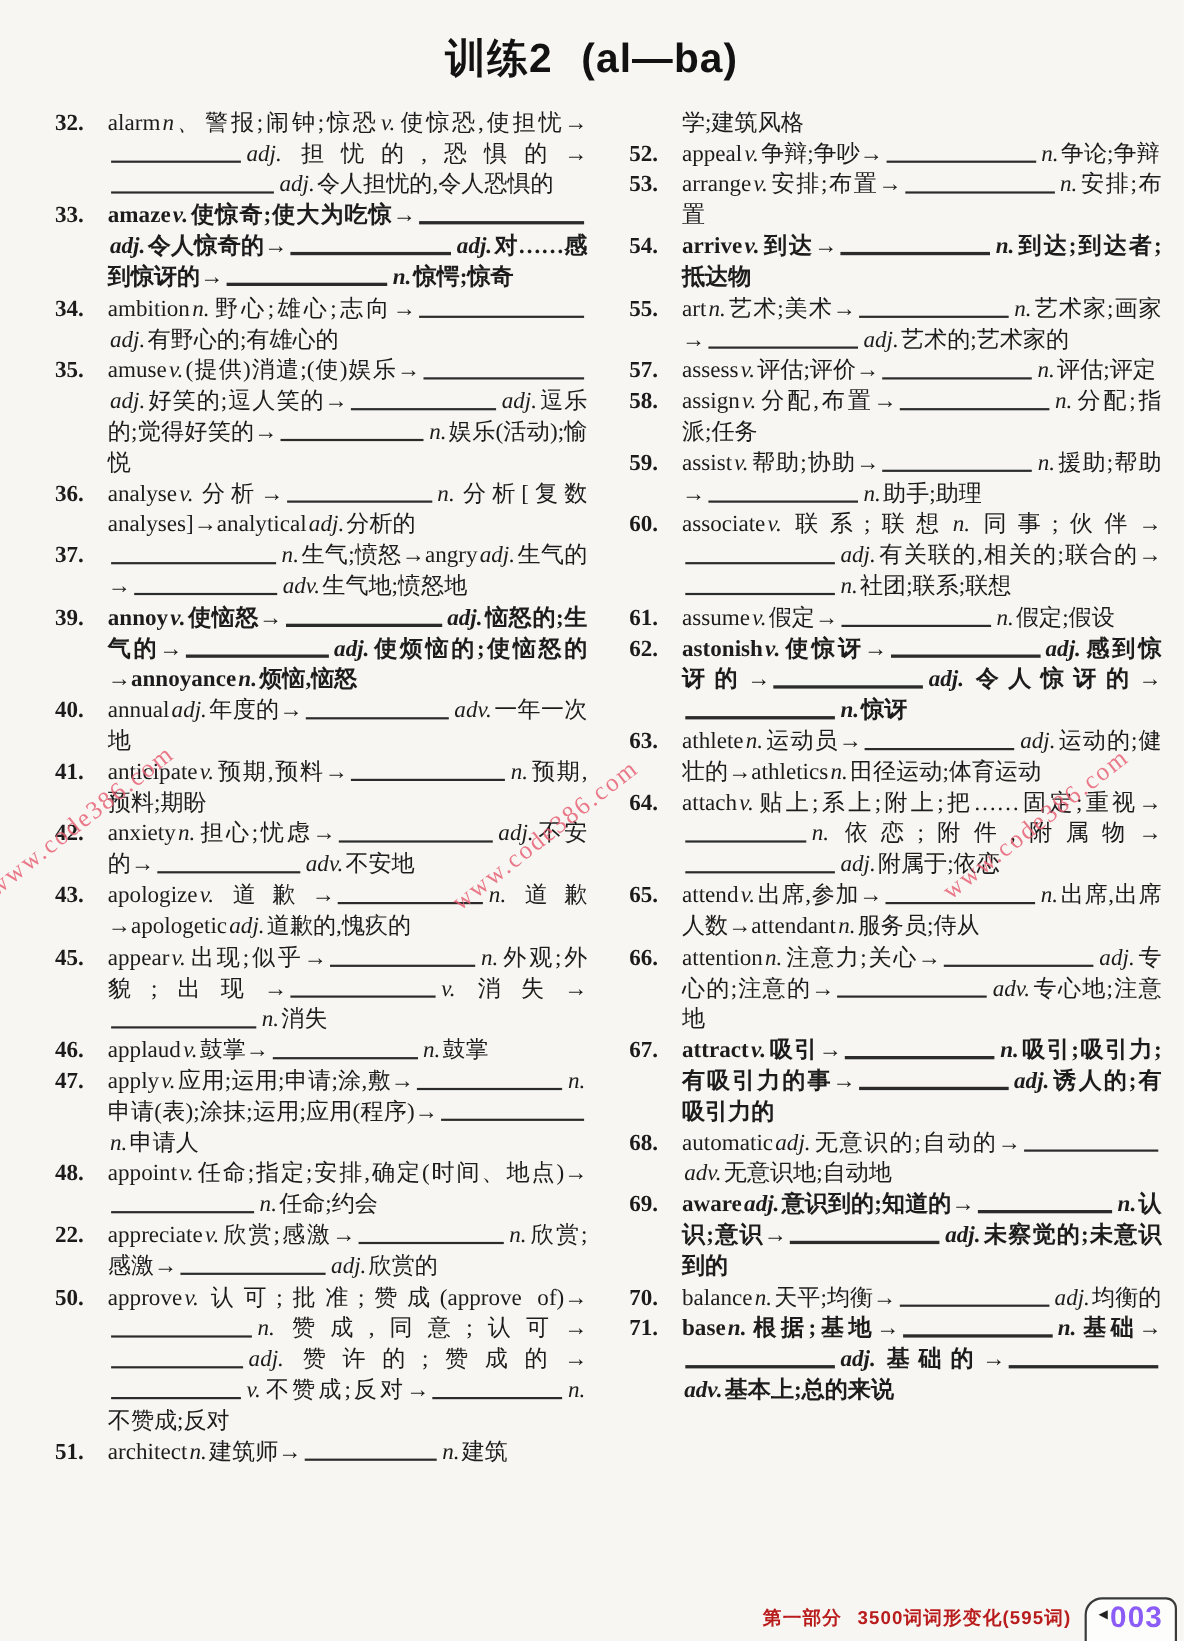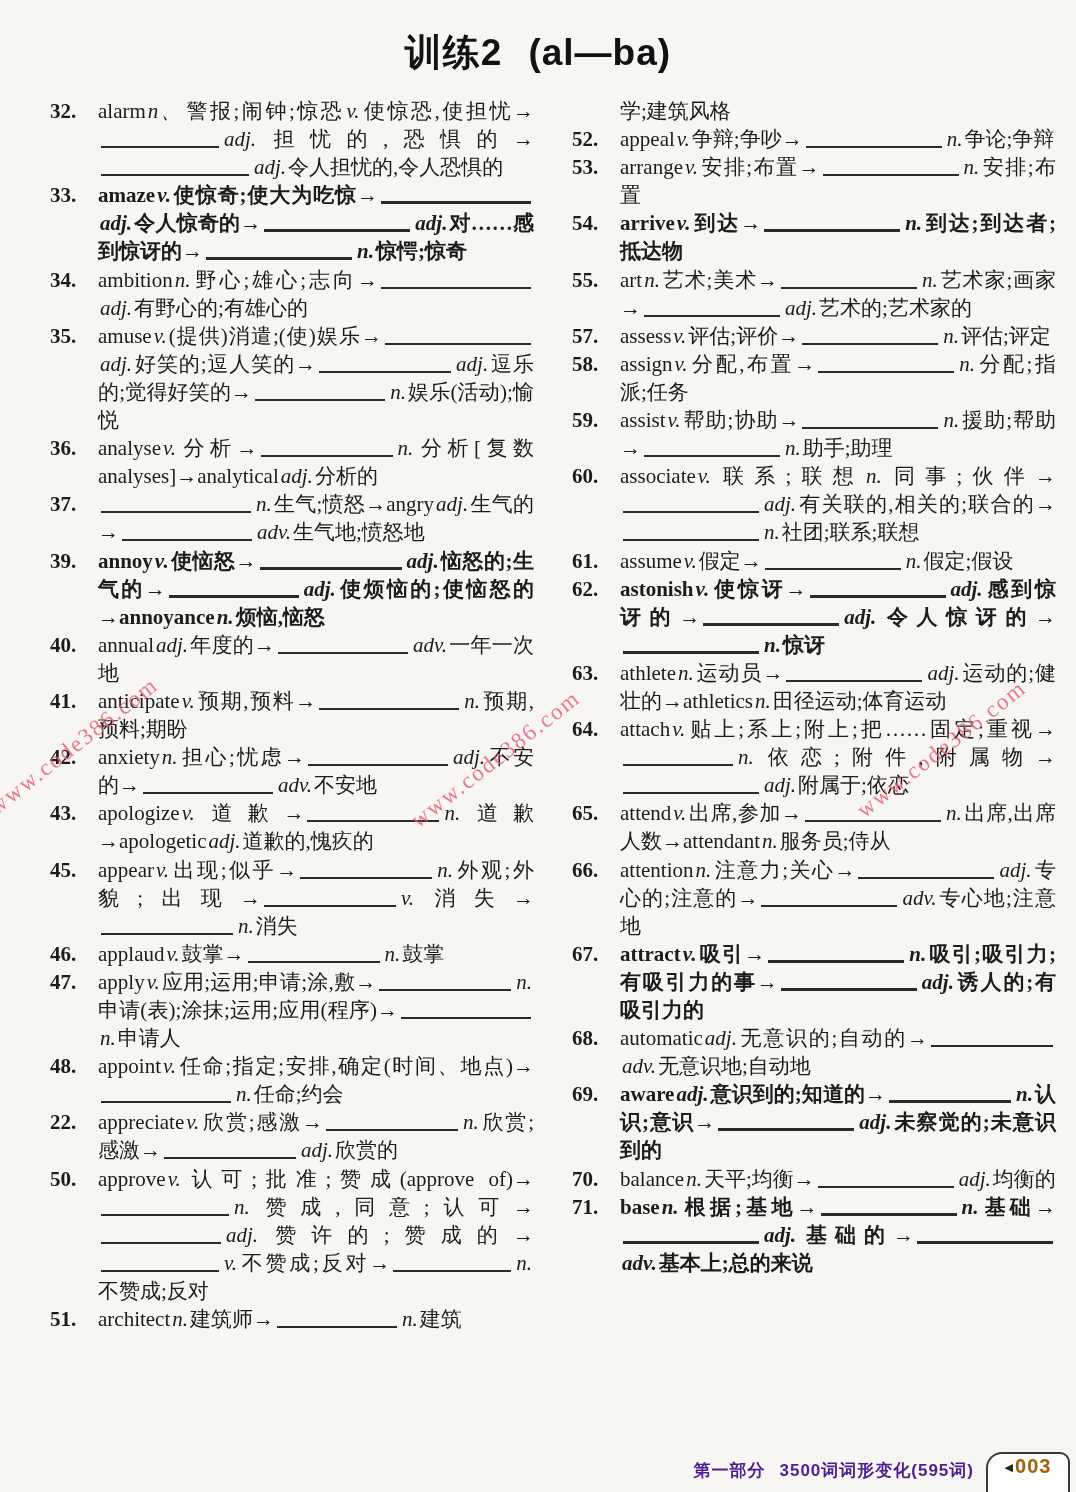--- a/index.html
+++ b/index.html
@@ -59,7 +59,7 @@
   .footer {
     position:absolute; right:102px; bottom:10px;
     font-family:"Liberation Sans", sans-serif;
-    font-weight:bold; font-size:17px; color:#4c1d95;
+    font-weight:bold; font-size:17px; color:#b91c1c;
     letter-spacing:1px;
   }
   .footer .sec { margin-right:14px; }

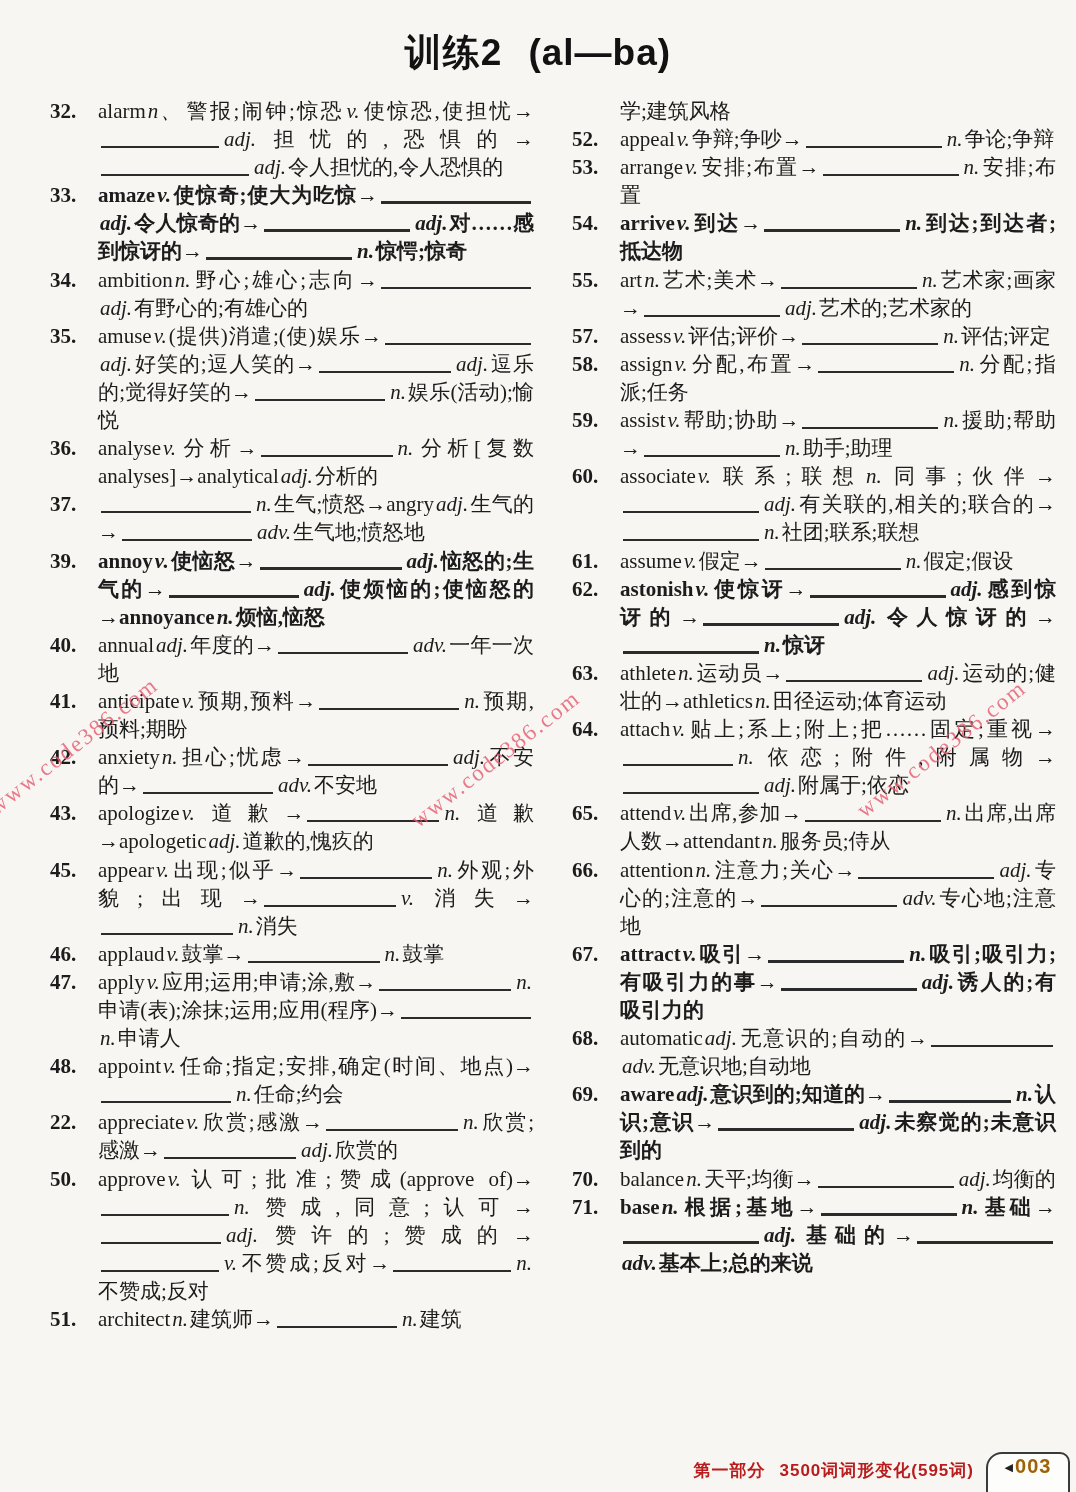--- a/index.html
+++ b/index.html
@@ -73,7 +73,7 @@
     font-family:"Liberation Sans", sans-serif;
   }
   .page-badge .marker { font-size:11px; margin:7px 2px 0 0; color:#222; }
-  .page-badge .num { font-size:20px; font-weight:bold; color:#a16207; margin-top:1px; letter-spacing:1px; }
+  .page-badge .num { font-size:27px; font-weight:bold; color:#8b5cf6; margin-top:1px; letter-spacing:1px; }
 </style>
 </head>
 <body>

